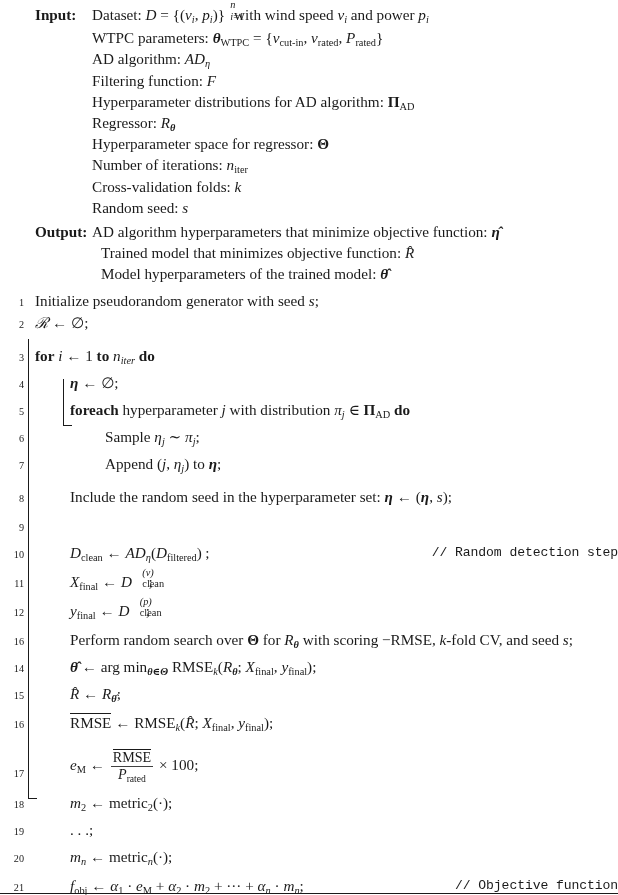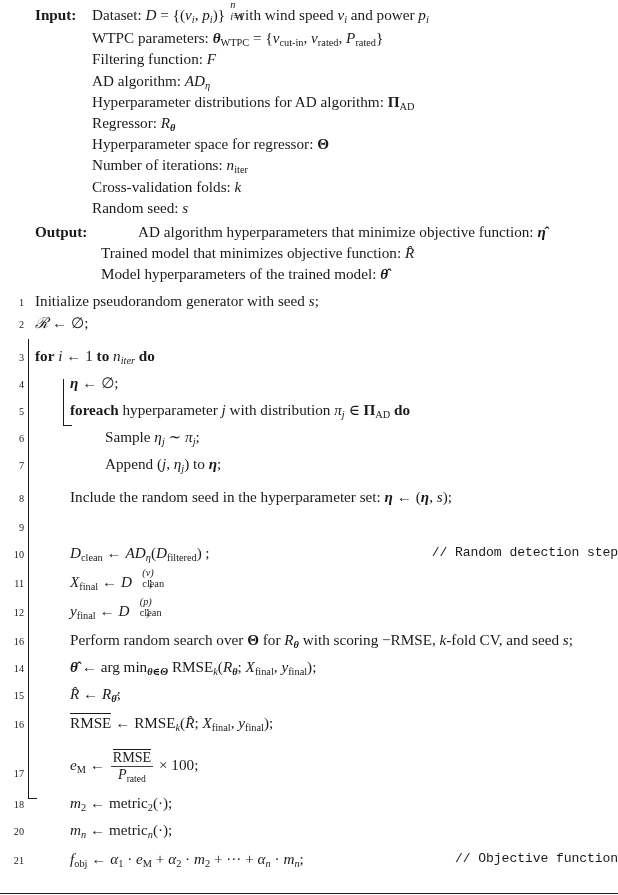--- a/index.html
+++ b/index.html
@@ -182,12 +182,12 @@
 
     <div class="io-row cont">
       <span class="io-label">&nbsp;</span>
+      <span class="io-text">AD algorithm: <span class="mi">AD</span><sub class="it">η</sub></span>
+    </div>
+
+    <div class="io-row cont">
+      <span class="io-label">&nbsp;</span>
       <span class="io-text">Filtering function: <span class="mi">F</span></span>
-    </div>
-
-    <div class="io-row cont">
-      <span class="io-label">&nbsp;</span>
-      <span class="io-text">AD algorithm: <span class="mi">AD</span><sub class="it">η</sub></span>
     </div>
 
     <div class="io-row cont">

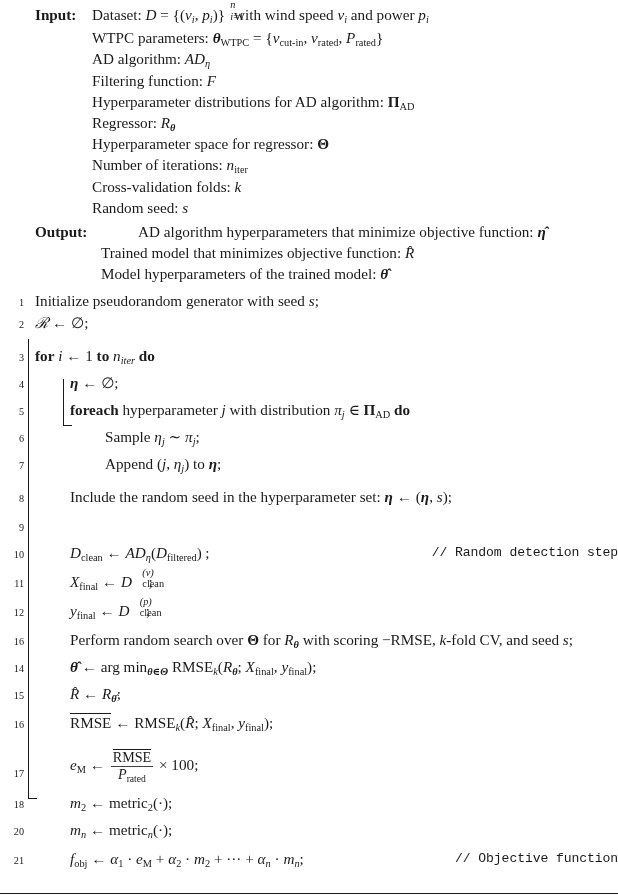--- a/index.html
+++ b/index.html
@@ -220,7 +220,7 @@
       <span class="io-text">Random seed: <span class="mi">s</span></span>
     </div>
 
-    <div class="io-row" style="padding-top:3px;gap:46px;">
+    <div class="io-row" style="padding-top:3px;">
       <span class="io-label wide">Output:</span>
       <span class="io-text">AD algorithm hyperparameters that minimize objective function: <span class="mbi">η̂</span></span>
     </div>

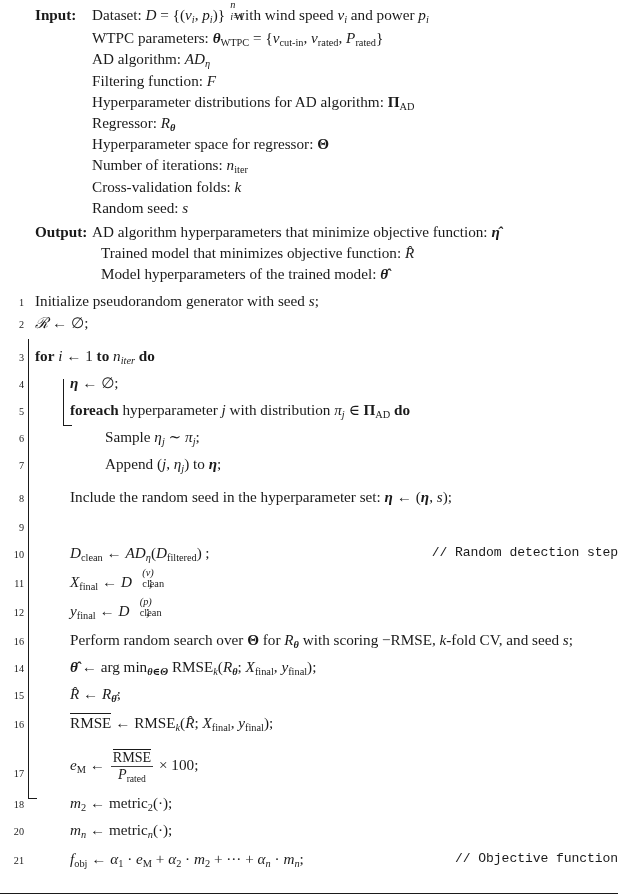--- a/index.html
+++ b/index.html
@@ -345,6 +345,10 @@
       </span>
     </div>
 
+    <div class="line pad4">
+      <span class="lineno">19</span>
+      <span class="code ind1">. . .;</span>
+    </div>
 
     <div class="line pad4">
       <span class="lineno">20</span>

